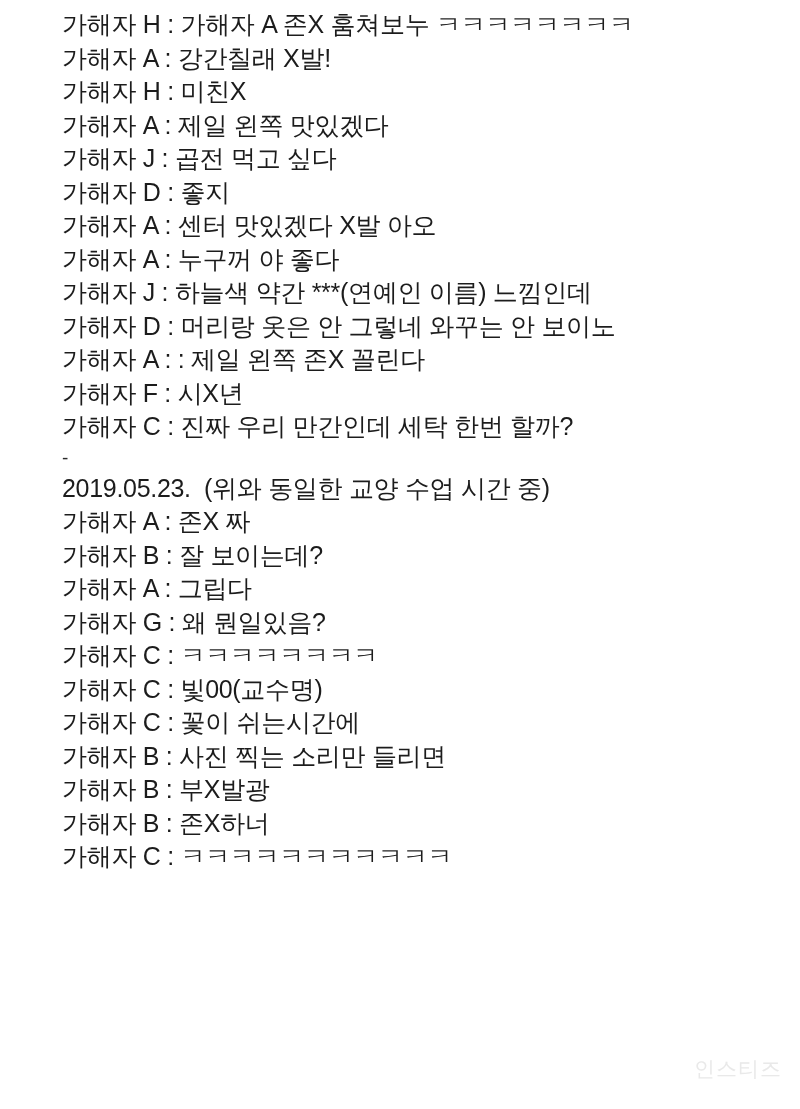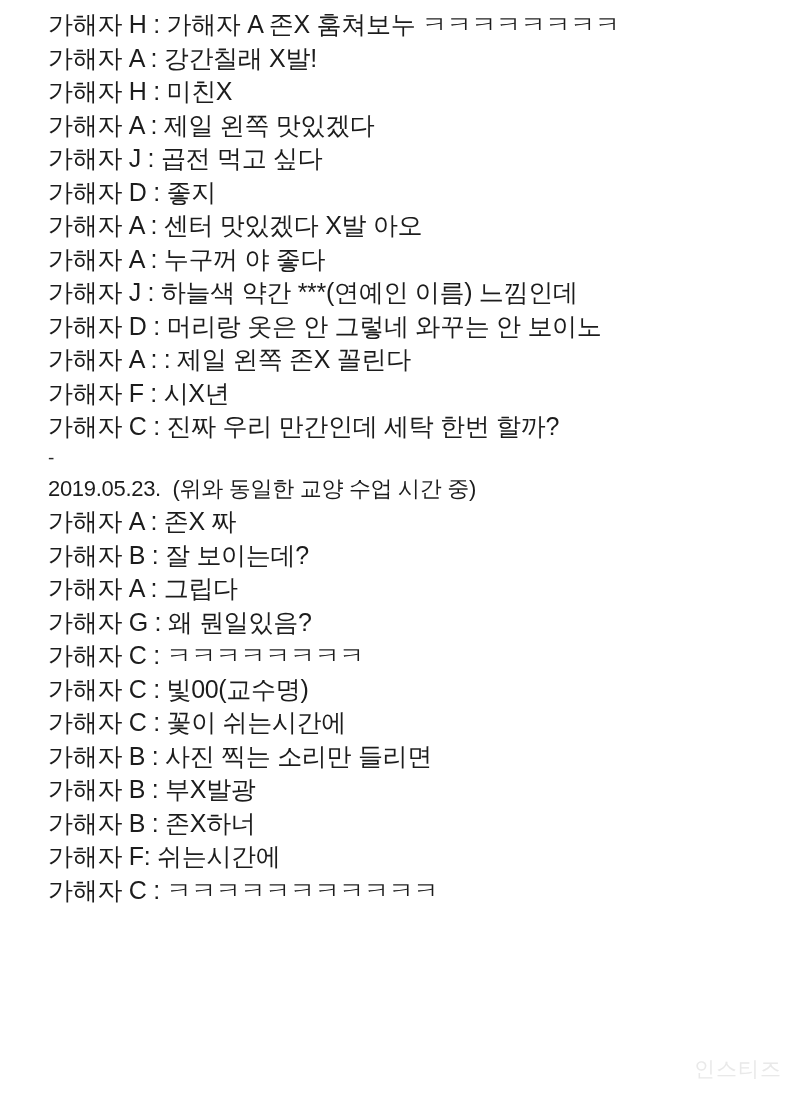--- a/index.html
+++ b/index.html
@@ -20,7 +20,7 @@
     width: 800px;
     height: 1109px;
     box-sizing: border-box;
-    padding: 8px 28px 0 48px;
+    padding: 8px 28px 0 62px;
     background: #ffffff;
   }
   .line {

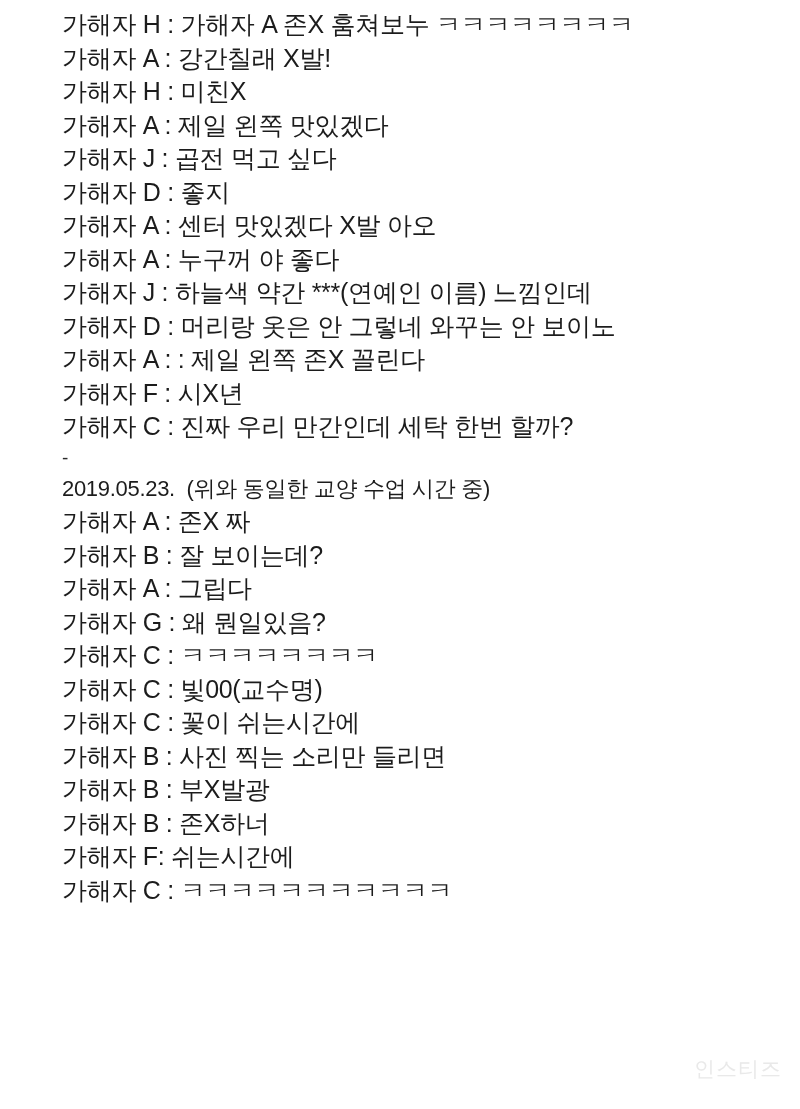--- a/index.html
+++ b/index.html
@@ -36,7 +36,7 @@
     color: #2a2a2a;
   }
   .line.date {
-    font-size: 22px;
+    font-size: 25px;
     line-height: 33.5px;
   }
   .watermark {

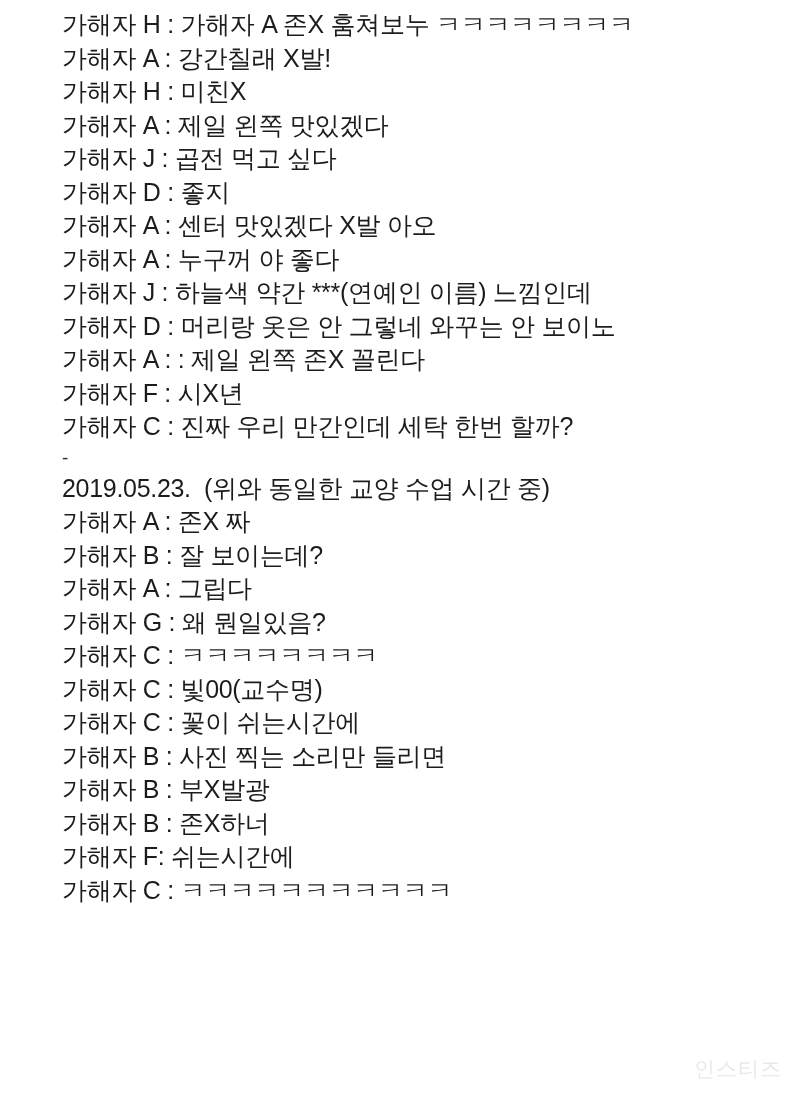--- a/index.html
+++ b/index.html
@@ -79,7 +79,6 @@
       <div class="line">가해자 B : 사진 찍는 소리만 들리면</div>
       <div class="line">가해자 B : 부X발광</div>
       <div class="line">가해자 B : 존X하너</div>
-      <div class="line">가해자 F: 쉬는시간에</div>
       <div class="line">가해자 C : ㅋㅋㅋㅋㅋㅋㅋㅋㅋㅋㅋ</div>
     </div>
   <div class="watermark">인스티즈</div>

